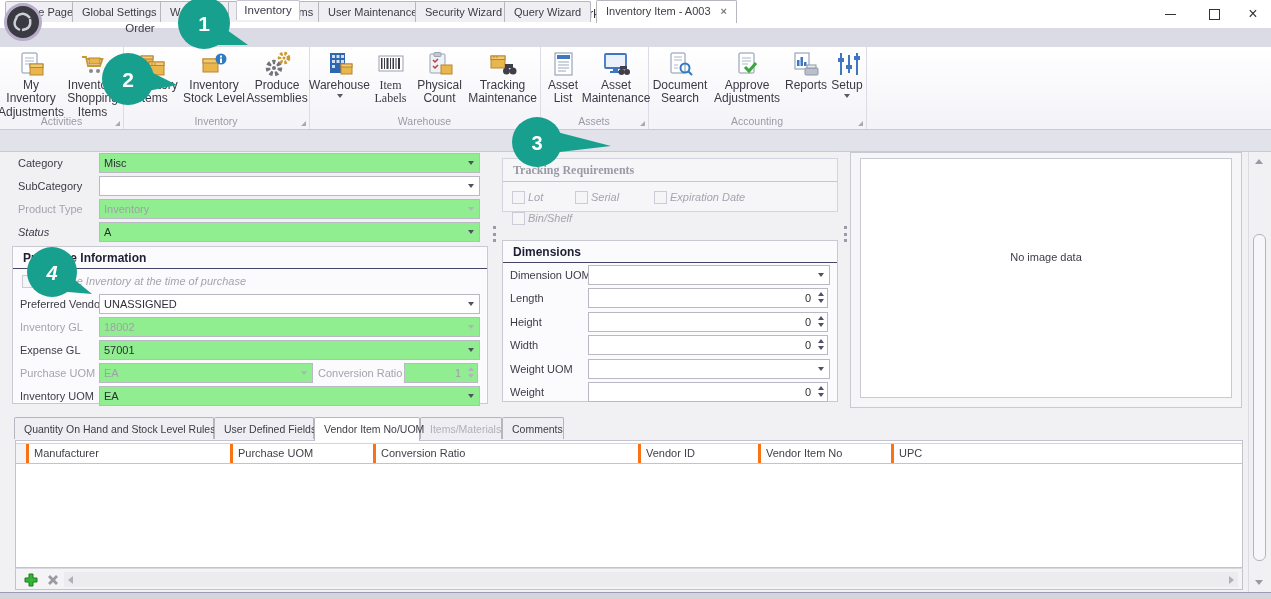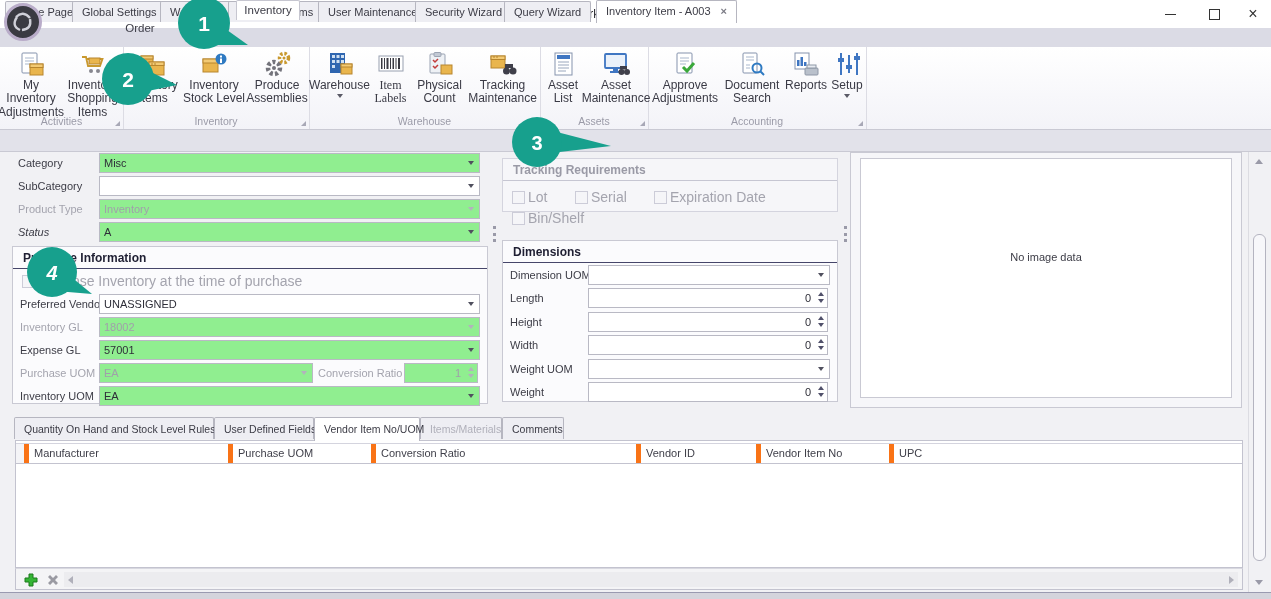--- a/index.html
+++ b/index.html
@@ -294,16 +294,6 @@
 
   <div class="rgroup" style="left:648px;width:218px;">
     <div class="rbtns">
-      <div class="rbtn" style="width:72px;">
-        <span class="ric">
-          <svg width="28" height="27">
-              <rect x="6" y="2" width="15" height="20" rx="1" fill="#fff" stroke="#8593ad"></rect>
-              <path d="M9 7h9M9 10h9M9 13h6" stroke="#a9b7cc" fill="none"></path>
-              <path d="M12 16l4 4 7-8" stroke="#3aa83a" stroke-width="3" fill="none"></path>
-            </svg>
-        </span>
-        <span>Approve Adjustments</span>
-      </div>
       <div class="rbtn" style="width:62px;">
         <span class="ric">
           <svg width="28" height="27">
@@ -314,6 +304,16 @@
             </svg>
         </span>
         <span>Document Search</span>
+      </div>
+      <div class="rbtn" style="width:72px;">
+        <span class="ric">
+          <svg width="28" height="27">
+              <rect x="6" y="2" width="15" height="20" rx="1" fill="#fff" stroke="#8593ad"></rect>
+              <path d="M9 7h9M9 10h9M9 13h6" stroke="#a9b7cc" fill="none"></path>
+              <path d="M12 16l4 4 7-8" stroke="#3aa83a" stroke-width="3" fill="none"></path>
+            </svg>
+        </span>
+        <span>Approve Adjustments</span>
       </div>
       <div class="rbtn" style="width:46px;">
         <span class="ric">

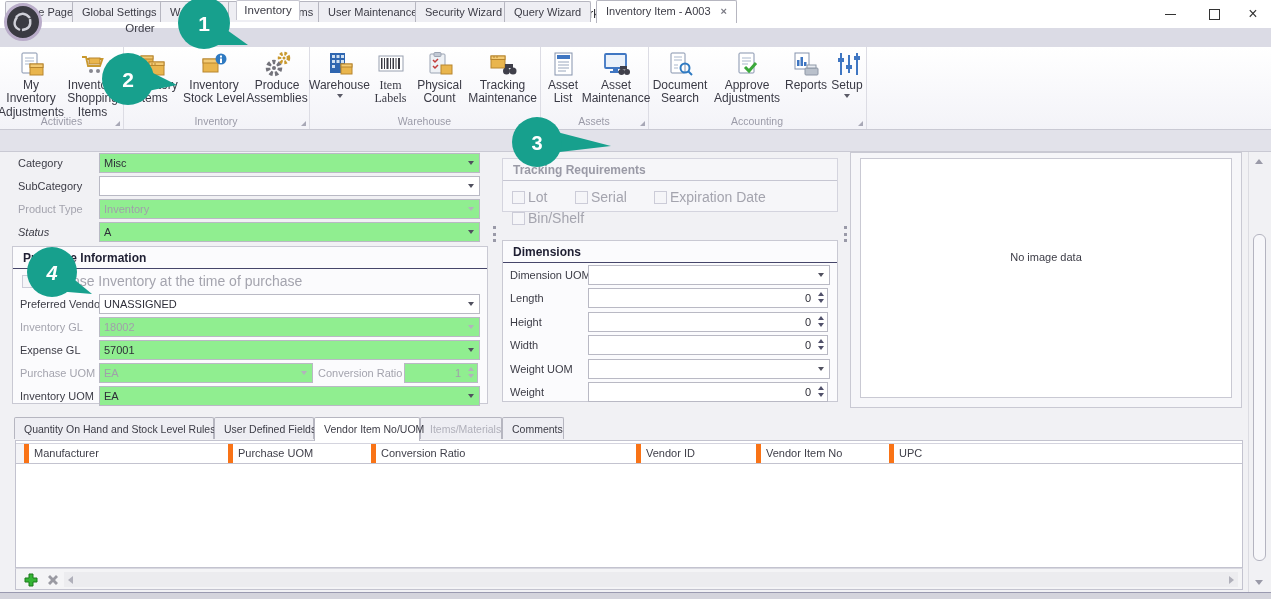--- a/index.html
+++ b/index.html
@@ -406,7 +406,7 @@
   <div class="grip" style="left:493px;top:226px;"></div>
   <div class="grip" style="left:844px;top:226px;"></div>
 
-  <div class="gbox dis" style="left:502px;top:158px;width:336px;height:54px;">
+  <div class="gbox dis" style="left:502px;top:158px;width:336px;height:54px;font-family:Liberation Serif, serif;">
     <div class="gtitle">Tracking Requirements</div>
   </div>
   <span class="cb dis" style="left:512px;top:191px;"></span>

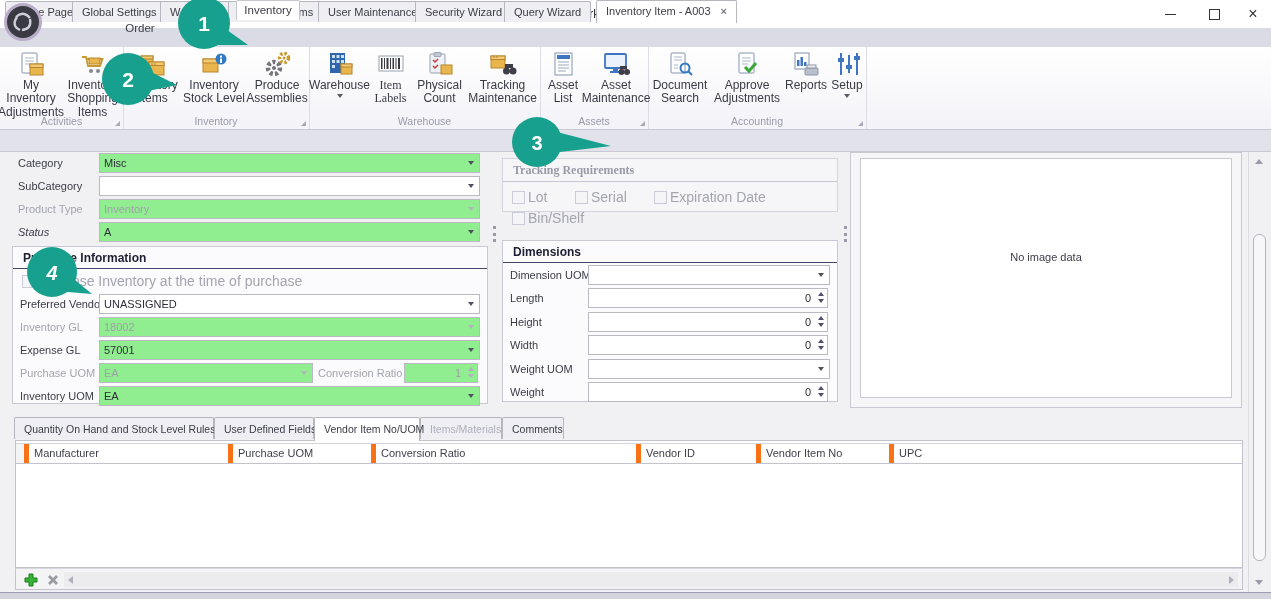--- a/index.html
+++ b/index.html
@@ -50,7 +50,7 @@
   .fld.dis .sp .d{border-top-color:#b2b2bc;}
   .cb{position:absolute;width:11px;height:11px;border:1px solid #b0b0bc;background:#fff;}
   .cb.dis{border-color:#ccccd8;background:#f5f5f8;}
-  .cblabel{position:absolute;font-size:14px;color:#a4a4ae;line-height:14px;white-space:nowrap;}
+  .cblabel{position:absolute;font-size:11px;color:#a4a4ae;line-height:14px;white-space:nowrap;font-style:italic;}
   .gbox{position:absolute;background:#fbfbfd;border:1px solid #c9c9d3;box-sizing:border-box;}
   .gtitle{font-size:12px;font-weight:bold;color:#1f1f33;padding:4px 10px 3px 10px;border-bottom:1px solid #46466a;}
   .gbox.dis{background:#f6f6f9;border-color:#d4d4de;}

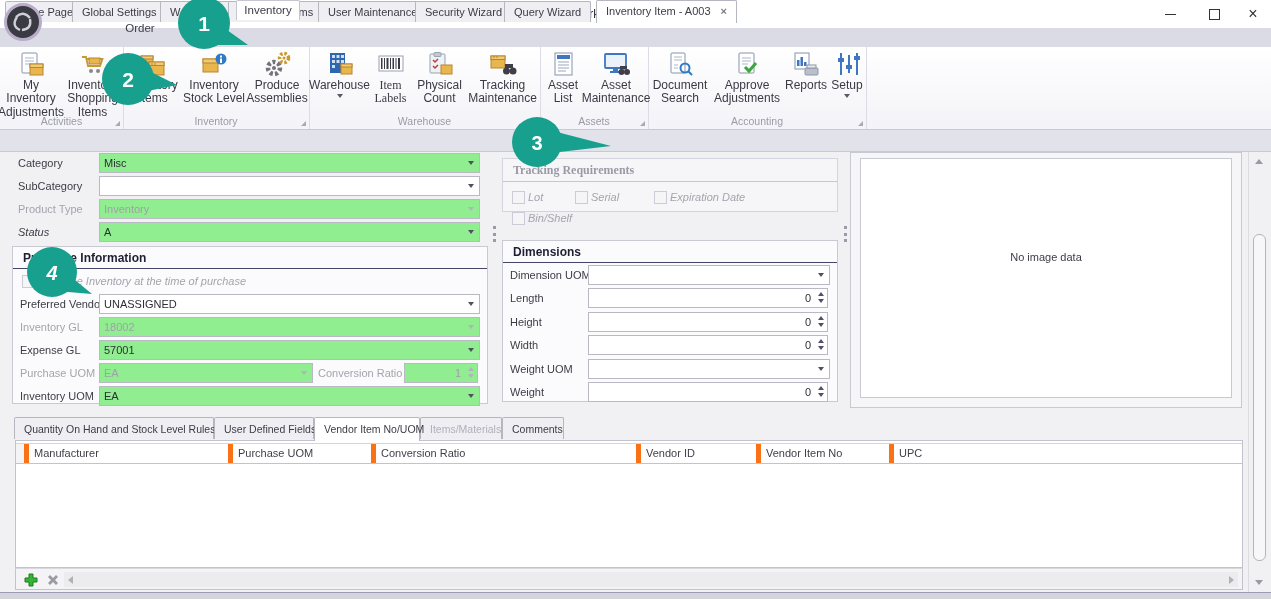--- a/index.html
+++ b/index.html
@@ -73,7 +73,7 @@
   .dettab.dis{color:#b0b0ba;}
   .vtable{position:absolute;left:15px;top:440px;width:1228px;height:128px;background:#fff;border:1px solid #c3c3cf;box-sizing:border-box;}
   .thead{position:absolute;left:0;top:2px;right:0;height:19px;border-top:1px solid #d4d4de;border-bottom:1px solid #c3c3cf;display:flex;}
-  .th{height:19px;line-height:19px;padding-left:5px;border-right:5px solid #f97316;font-size:11px;color:#3f3f49;box-sizing:border-box;overflow:hidden;white-space:nowrap;}
+  .th{height:19px;line-height:19px;padding-left:5px;border-right:3px solid #f97316;font-size:11px;color:#3f3f49;box-sizing:border-box;overflow:hidden;white-space:nowrap;}
   .rowind{background:#f4f4f7;}
   .btoolbar{position:absolute;left:15px;top:568px;width:1228px;height:22px;background:#f4f4f6;border:1px solid #c3c3cf;border-top:1px solid #d8d8e0;box-sizing:border-box;}
   .hscroll{position:absolute;left:48px;right:4px;top:3px;height:15px;background:#ececef;display:flex;align-items:center;justify-content:space-between;padding:0 4px;box-sizing:border-box;}

